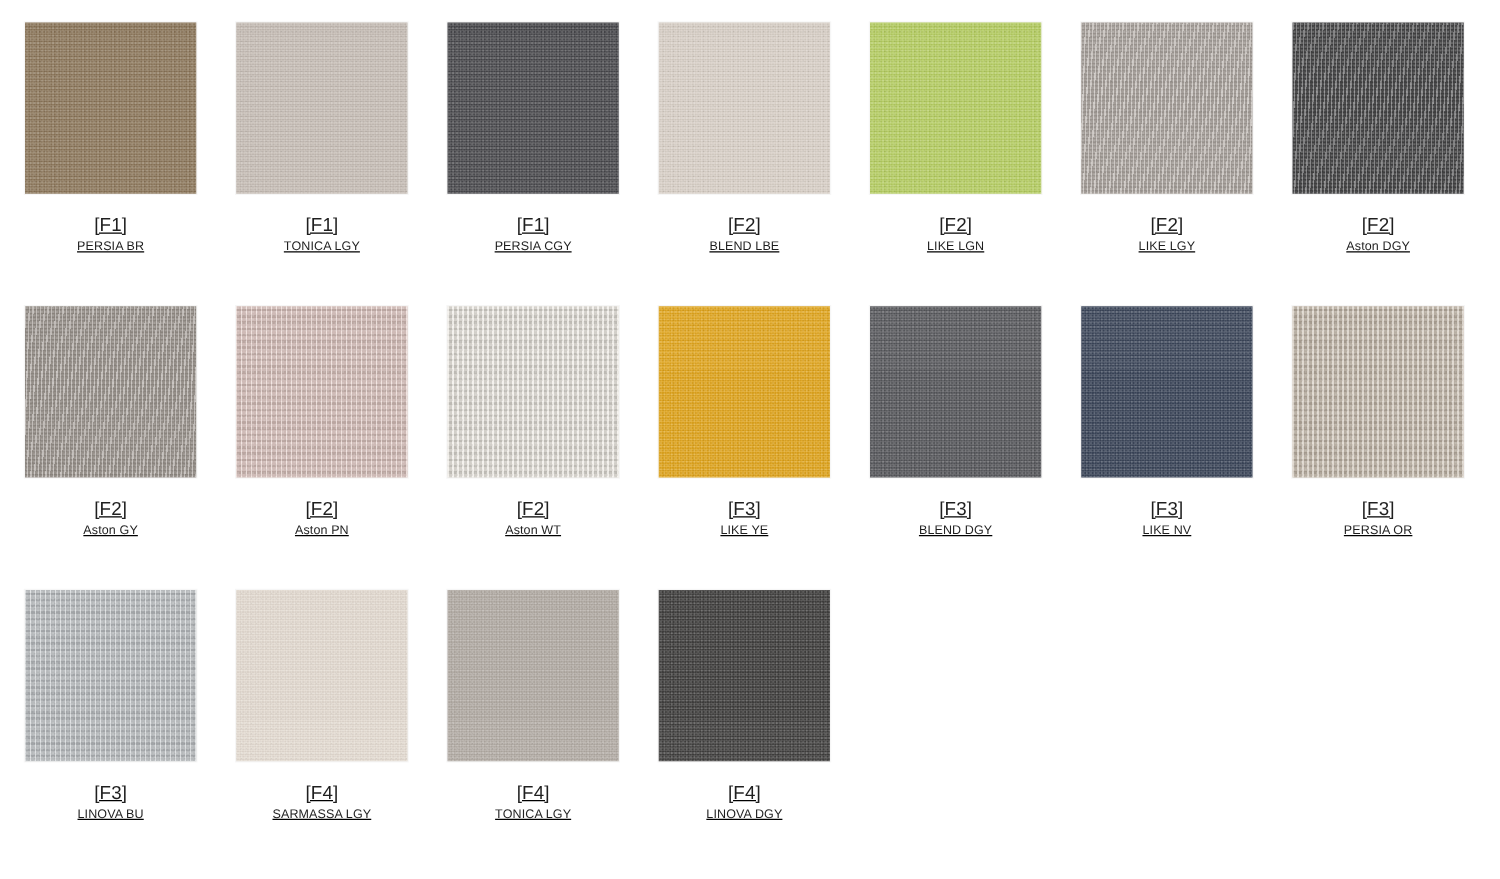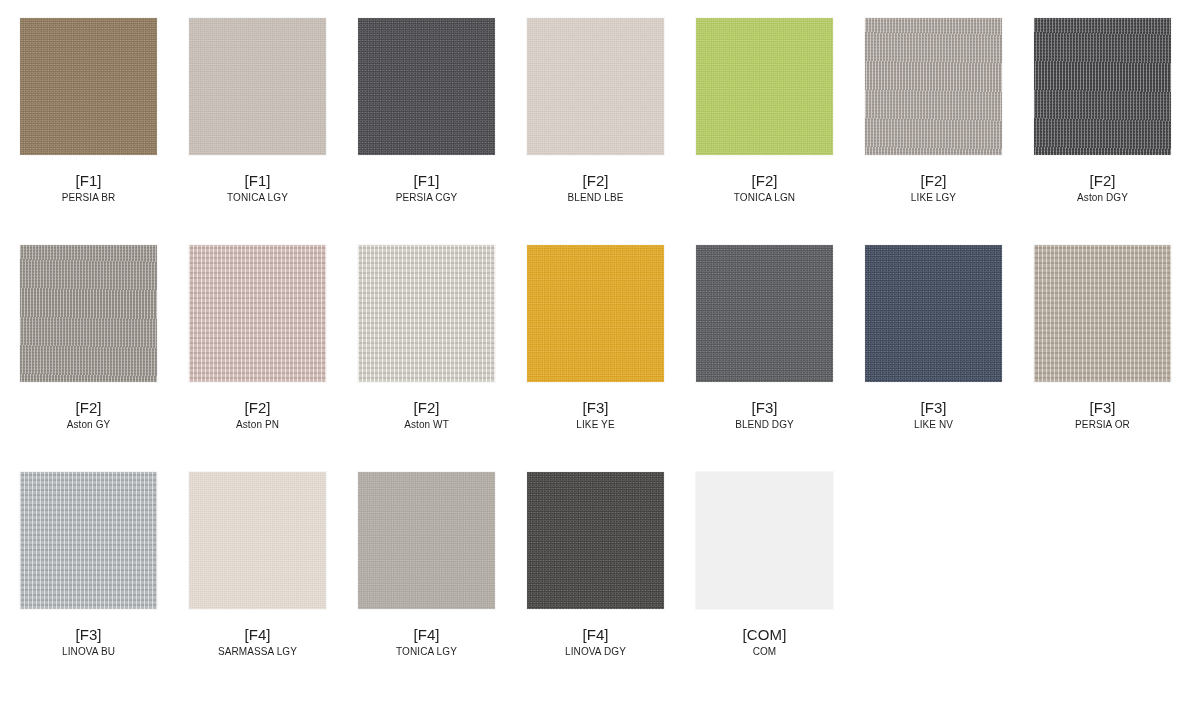--- a/index.html
+++ b/index.html
@@ -31,6 +31,7 @@
     width: 169px;
     height: 227px;
     position: relative;
+    text-decoration: underline;
   }
   .swatch-chip {
     width: 137px;

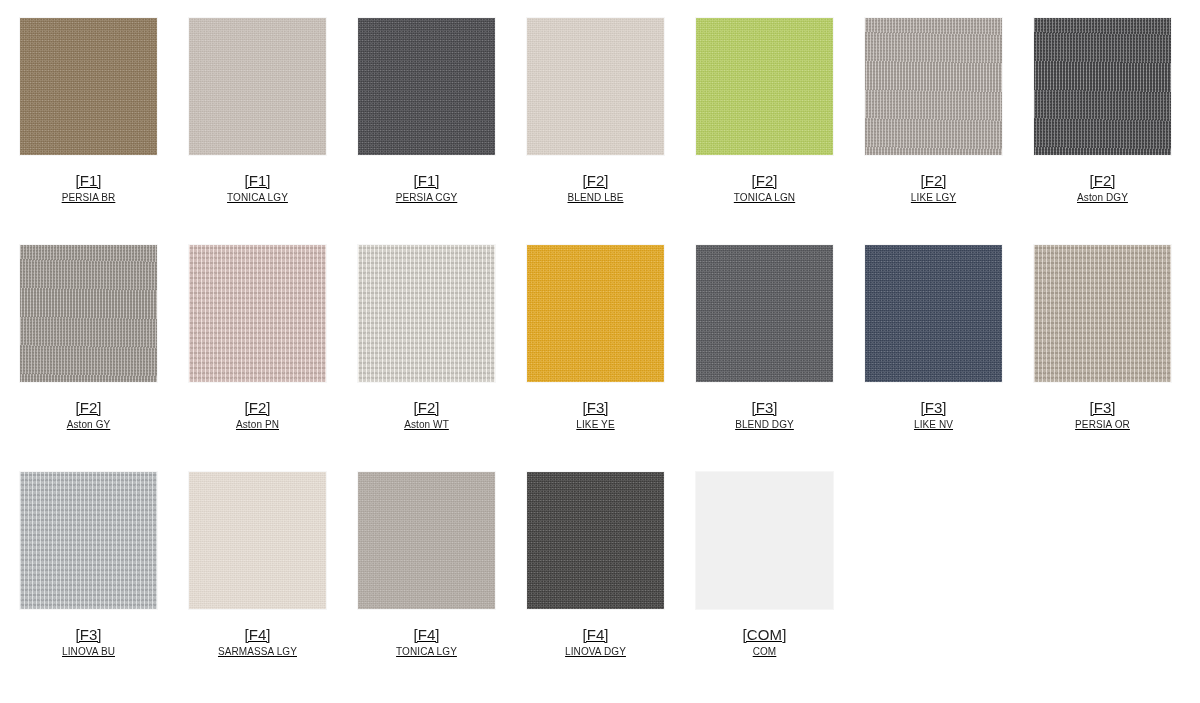--- a/index.html
+++ b/index.html
@@ -135,7 +135,7 @@
       <div class="swatch-chip tex-fine" style="background-color: rgb(179, 203, 95);"></div>
       <div class="swatch-labels">
         <div class="swatch-code">[F2]</div>
-        <div class="swatch-name">TONICA LGN</div>
+        <div class="swatch-name">LIKE LGN</div>
       </div>
     </div>
     <div class="swatch-cell">

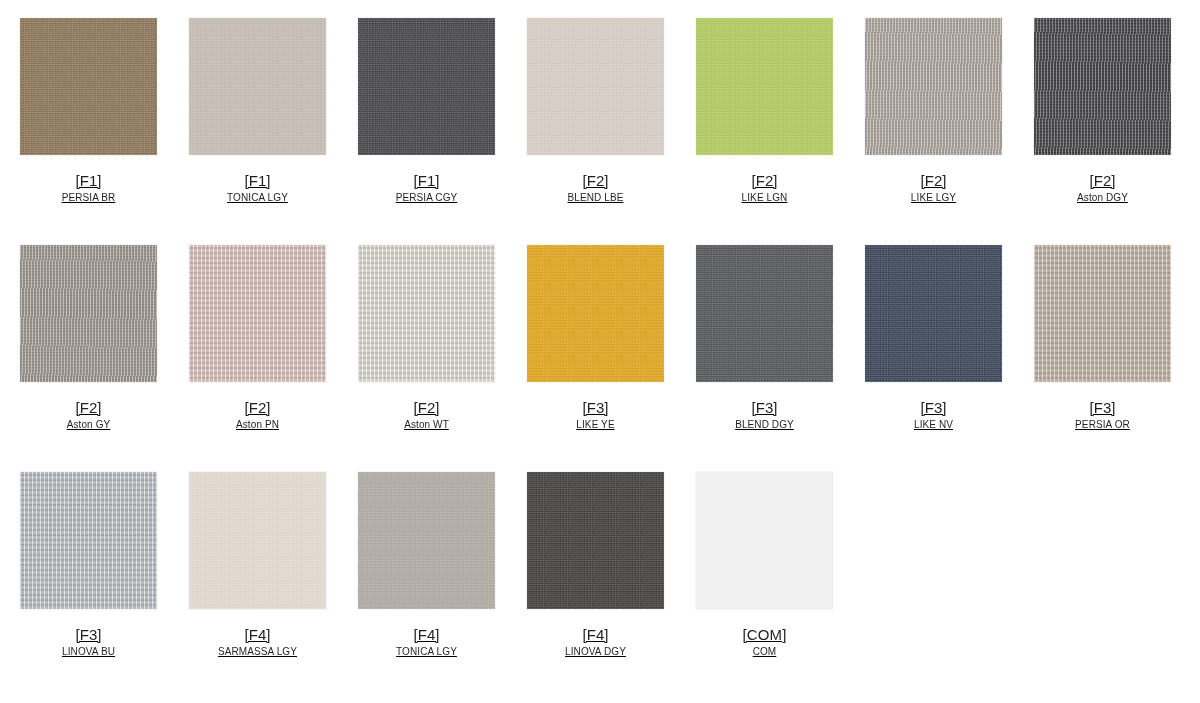--- a/index.html
+++ b/index.html
@@ -229,13 +229,6 @@
         <div class="swatch-name">LINOVA DGY</div>
       </div>
     </div>
-    <div class="swatch-cell">
-      <div class="swatch-chip tex-flat" style="background-color: rgb(240, 240, 240);"></div>
-      <div class="swatch-labels">
-        <div class="swatch-code">[COM]</div>
-        <div class="swatch-name">COM</div>
-      </div>
-    </div>
   </div>
 
 </body></html>

